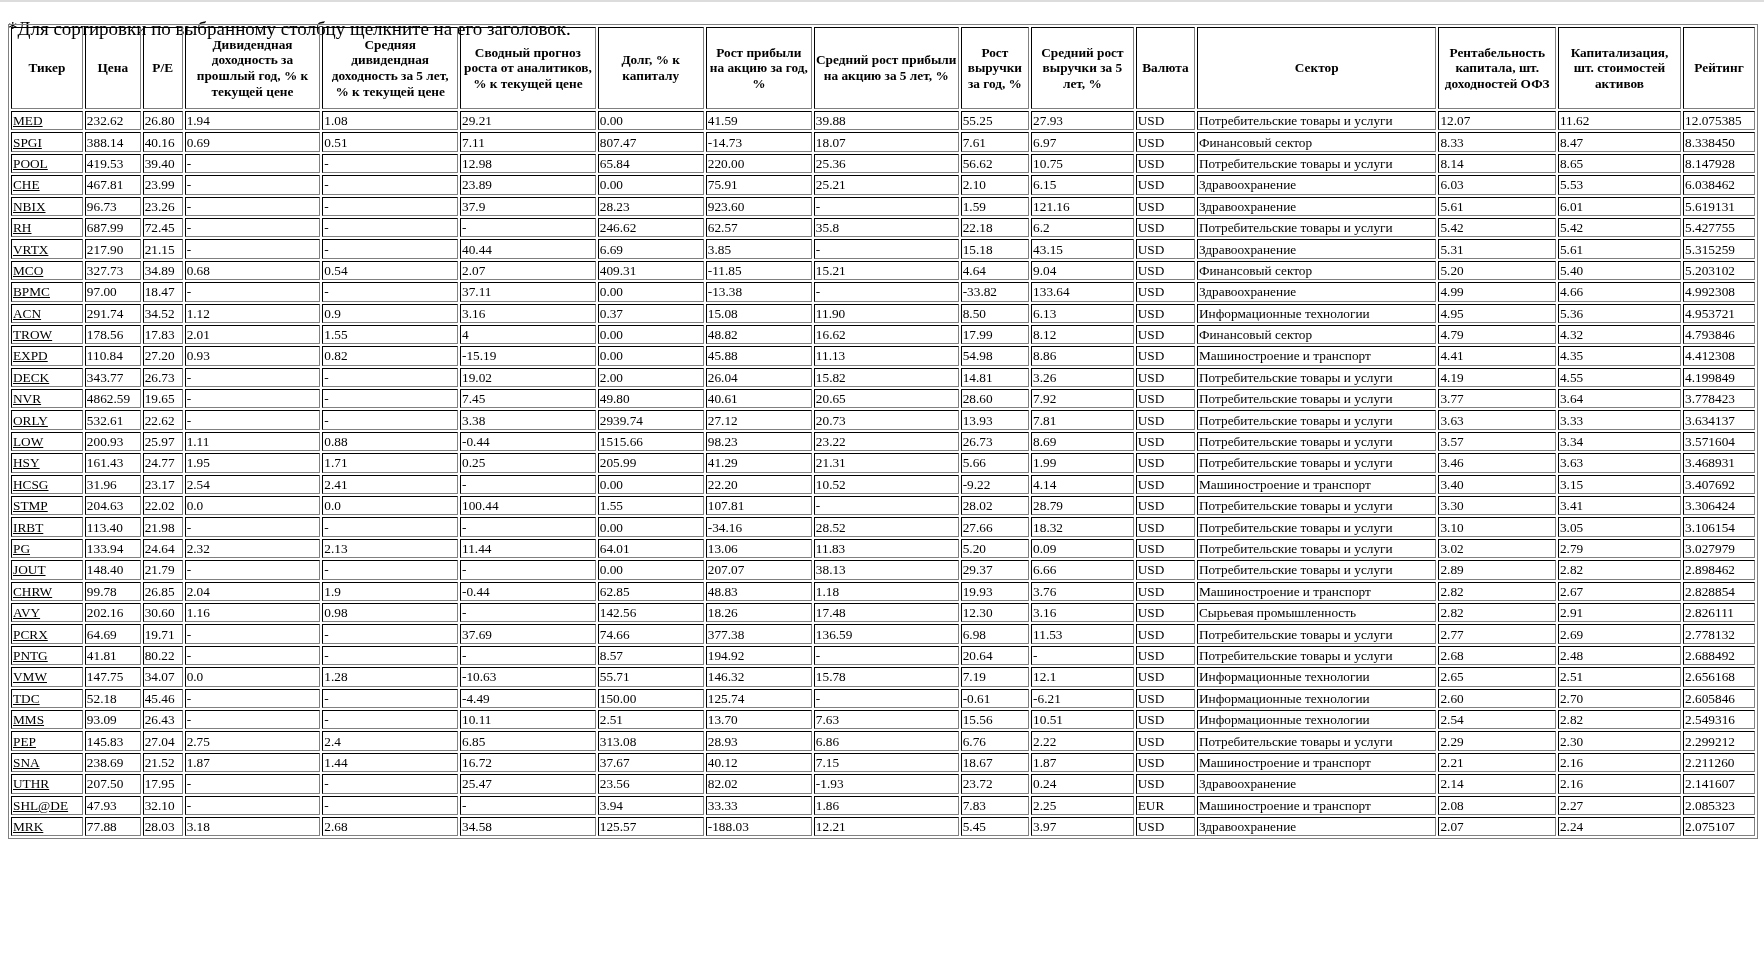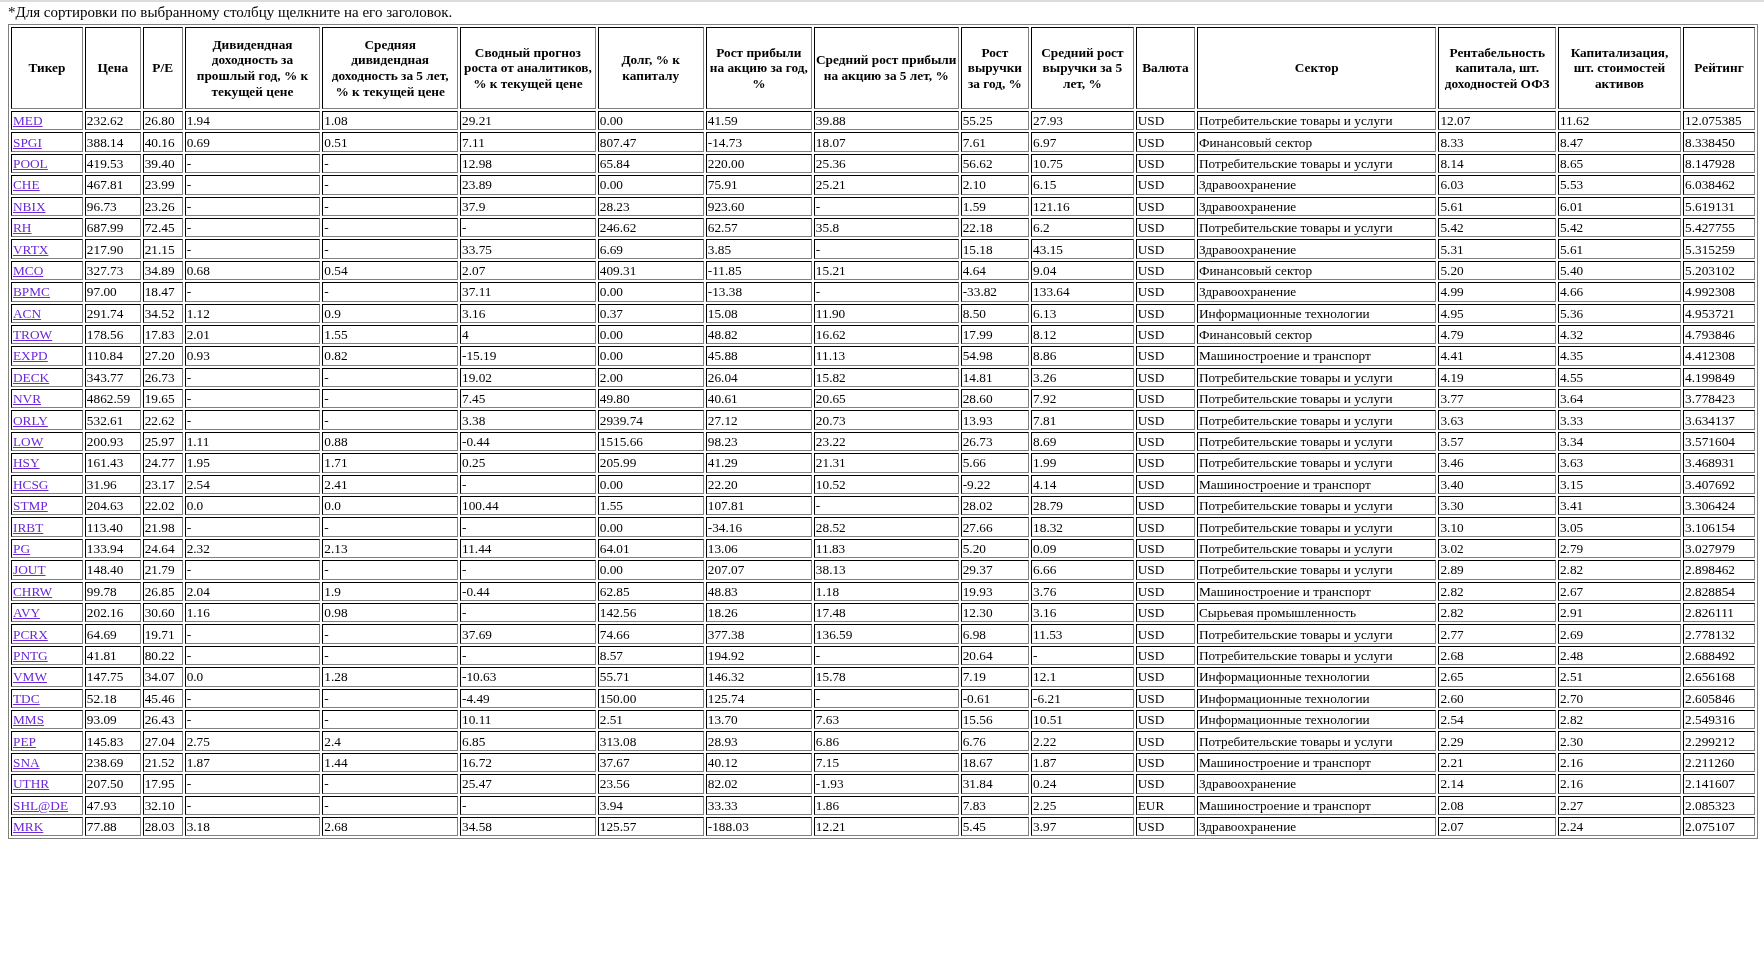--- a/index.html
+++ b/index.html
@@ -9,7 +9,7 @@
     font-size: 13.3px; color: #000;
   }
   .topbar { height: 2px; background: #dcdcdc; }
-  .note { position: absolute; left: 8px; top: 4px; font-size: 15px; line-height: 16px; white-space: nowrap; }
+  .note { position: absolute; left: 8px; top: 21px; font-size: 19px; line-height: 16px; white-space: nowrap; }
   .table-wrap { position: absolute; left: 8px; top: 24px; }
   table.stocks {
     border: 1px solid #808080;

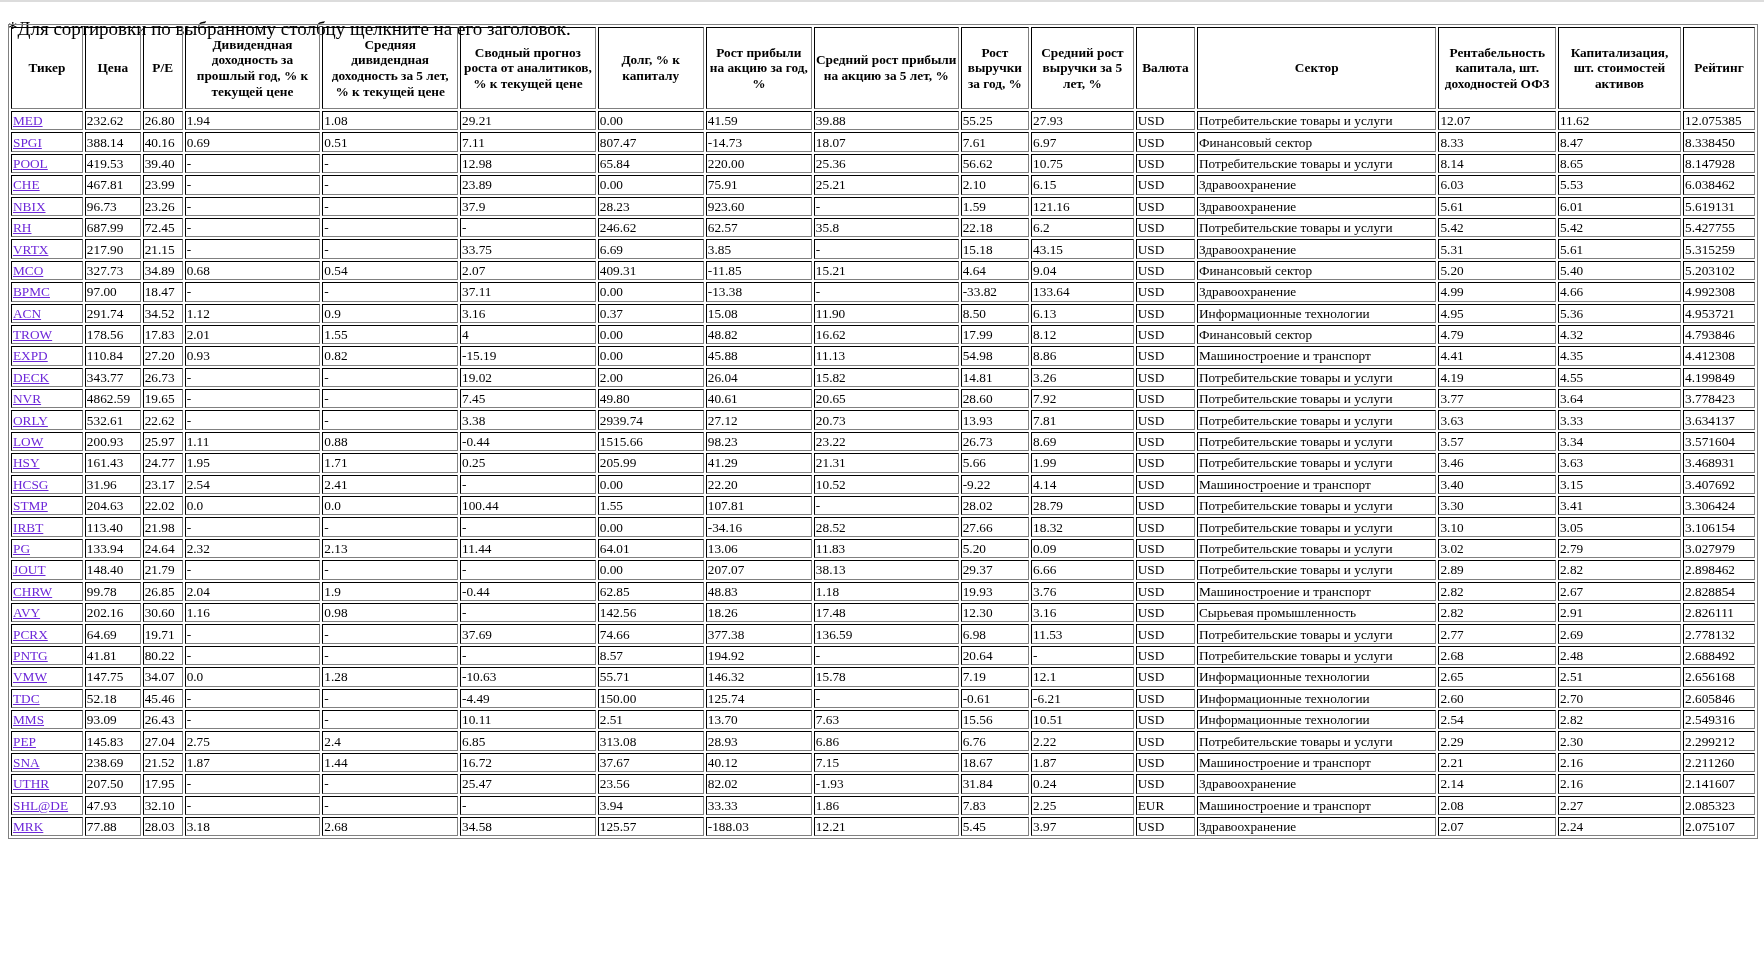--- a/index.html
+++ b/index.html
@@ -34,7 +34,7 @@
     height: 17.4px; line-height: 17px; text-align: left; vertical-align: middle;
     border-color: #000 #808080 #808080 #000;
   }
-  table.stocks td a { color: #6d28d9; text-decoration: underline; cursor: pointer; }
+  table.stocks td a { color: #000000; text-decoration: underline; cursor: pointer; }
 </style>
 </head>
 <body>

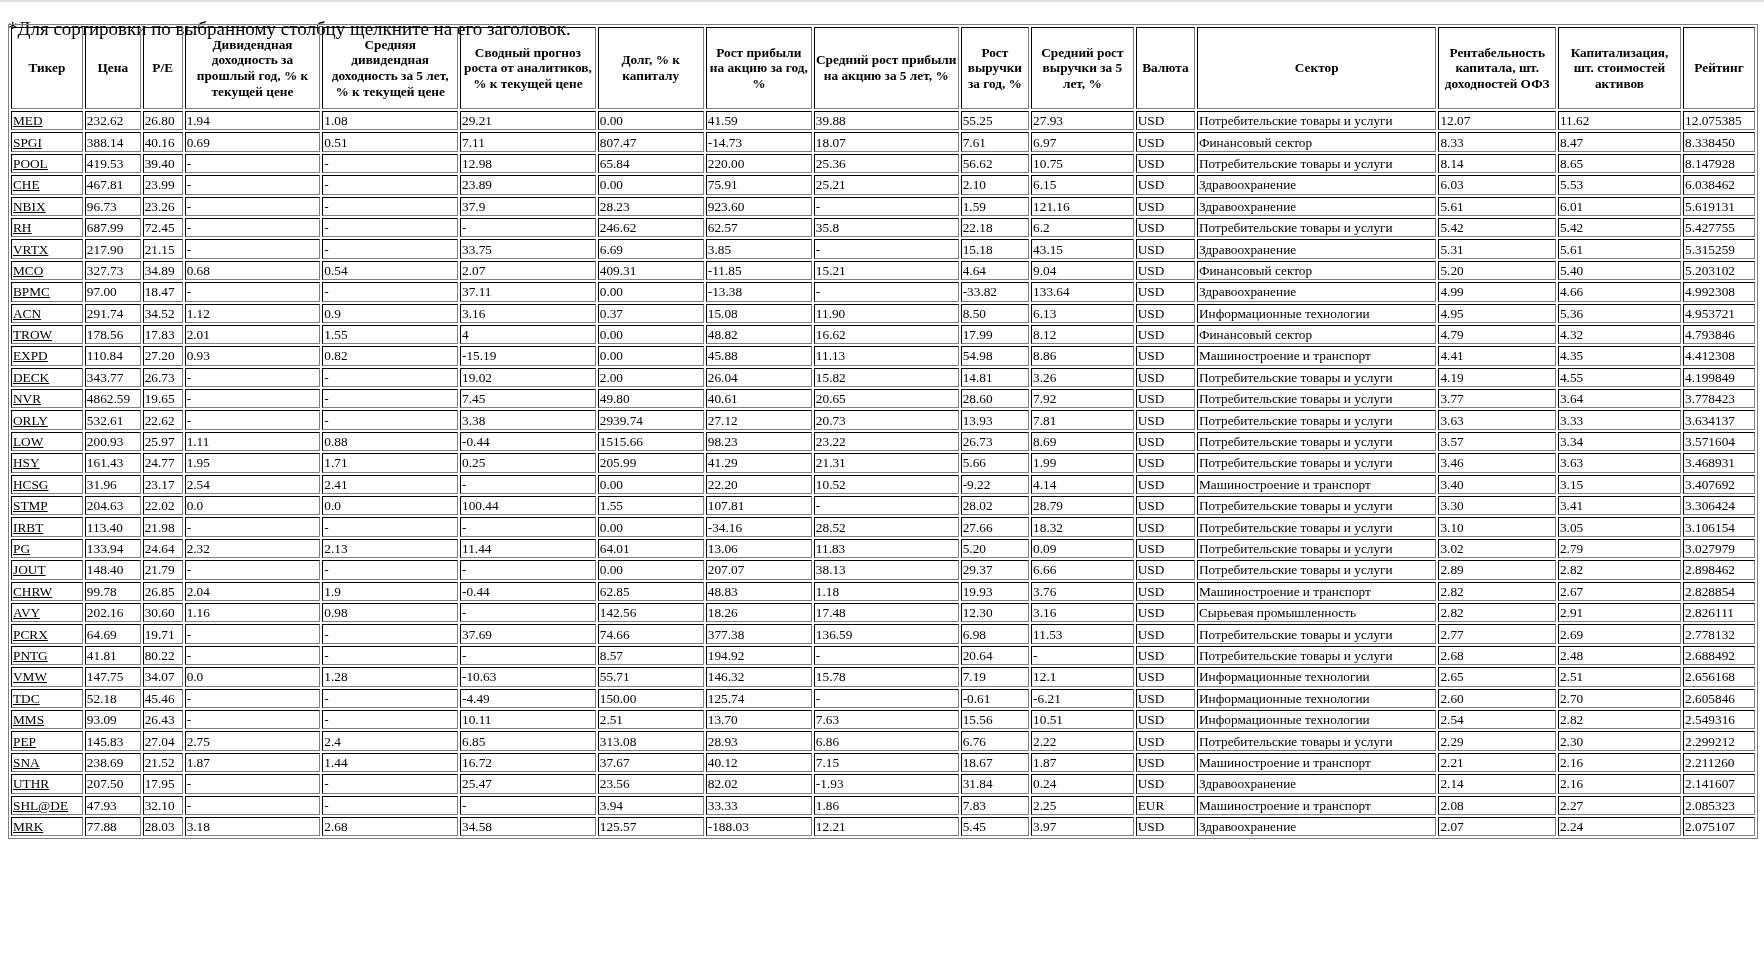--- a/index.html
+++ b/index.html
@@ -197,7 +197,7 @@
           <td>21.15</td>
           <td>-</td>
           <td>-</td>
-          <td>33.75</td>
+          <td>40.44</td>
           <td>6.69</td>
           <td>3.85</td>
           <td>-</td>

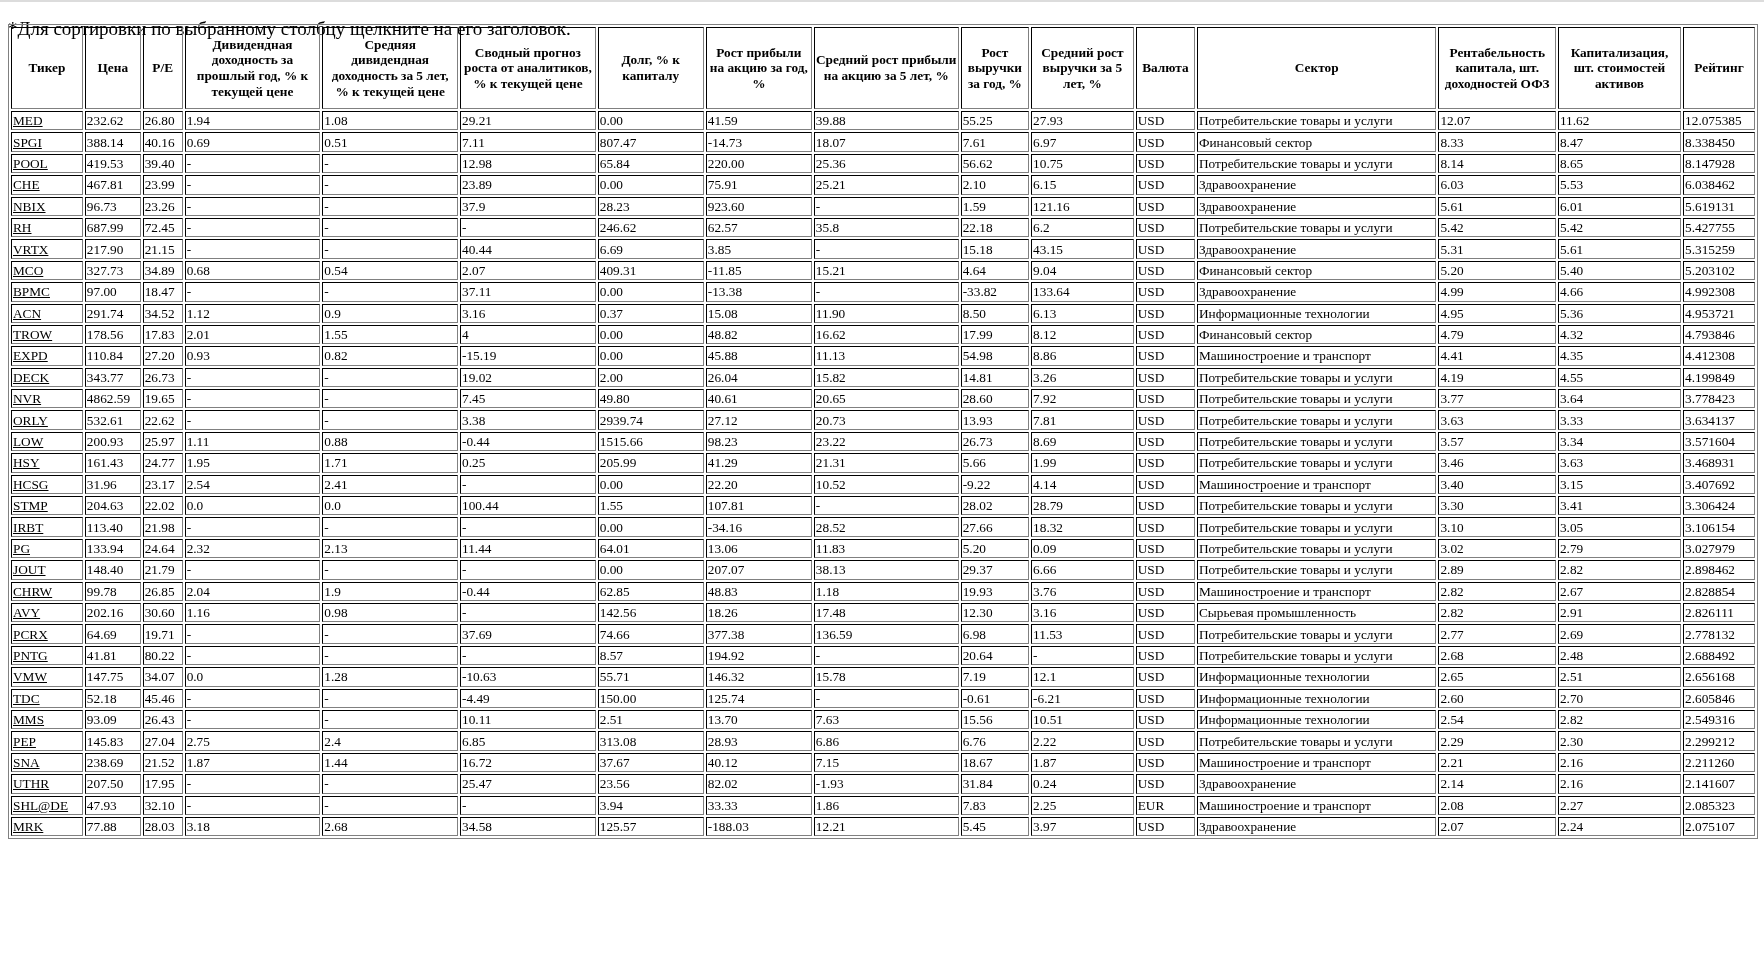--- a/index.html
+++ b/index.html
@@ -651,7 +651,7 @@
           <td>23.56</td>
           <td>82.02</td>
           <td>-1.93</td>
-          <td>31.84</td>
+          <td>23.72</td>
           <td>0.24</td>
           <td>USD</td>
           <td>Здравоохранение</td>

